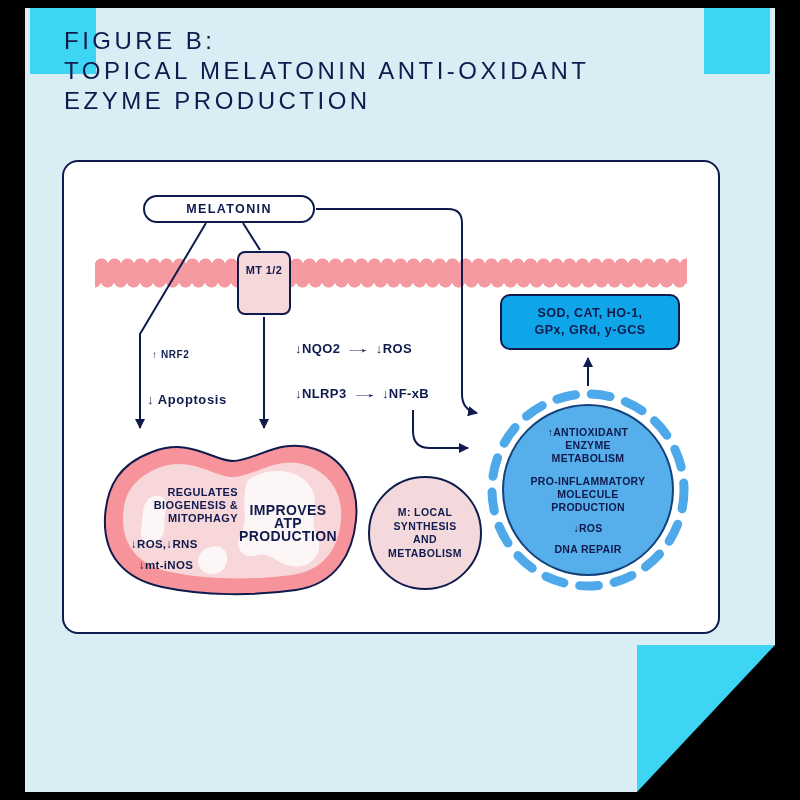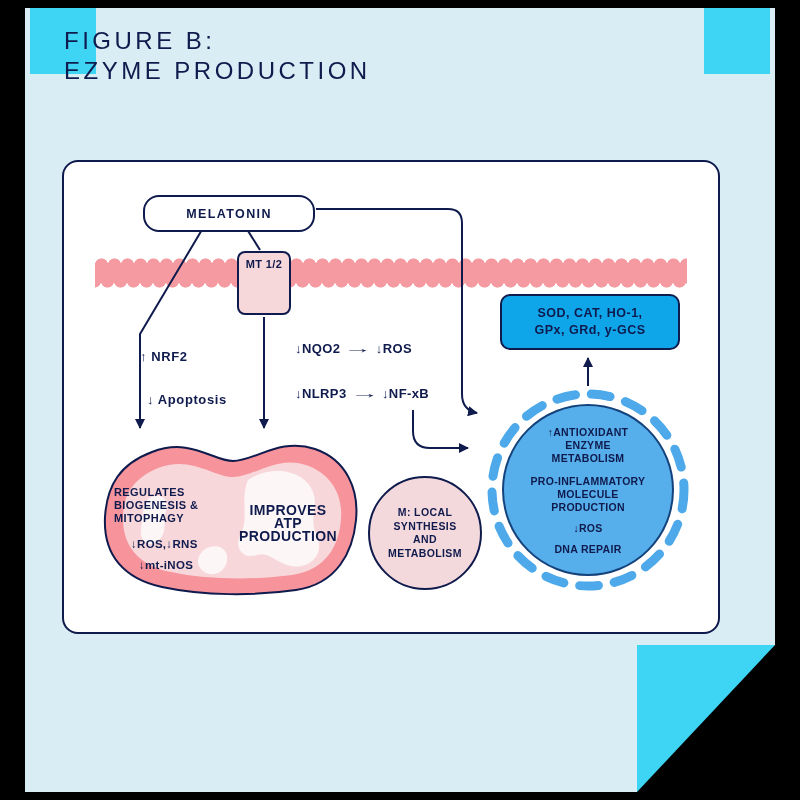--- a/index.html
+++ b/index.html
@@ -79,6 +79,7 @@
 
 <div id="title" class="abs">
   <div>FIGURE B:</div>
+  <div>TOPICAL MELATONIN ANTI-OXIDANT</div>
   <div>EZYME PRODUCTION</div>
 </div>
 

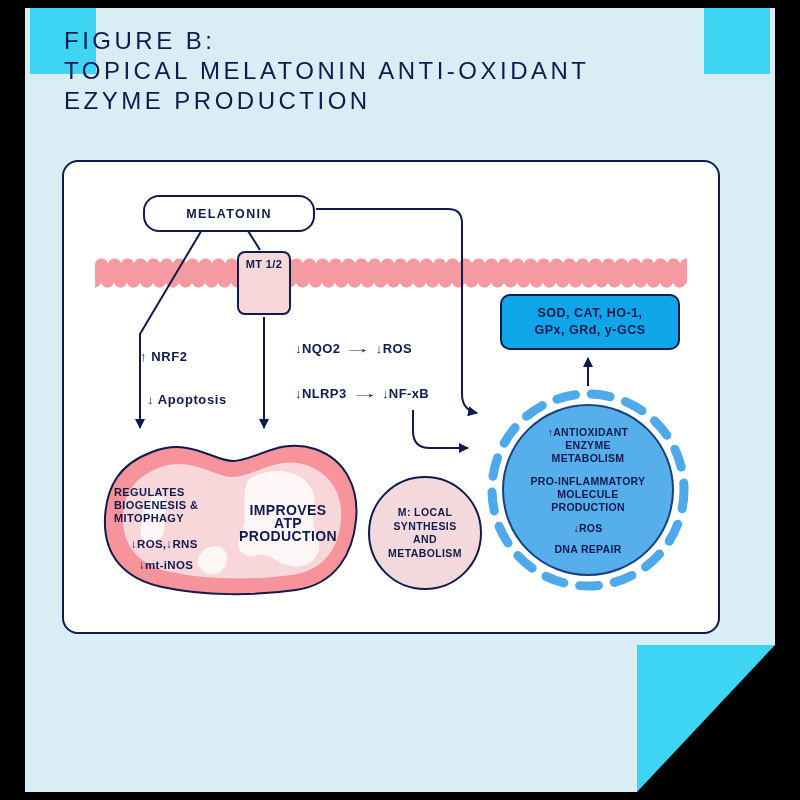--- a/index.html
+++ b/index.html
@@ -30,7 +30,7 @@
 
   #shapes{left:0;top:0;width:800px;height:800px;z-index:3;pointer-events:none}
 
-  #pill{left:143px;top:195px;width:172px;height:37px;background:#fff;border:2px solid #0f1a4d;
+  #pill{left:143px;top:195px;width:172px;height:28px;background:#fff;border:2px solid #0f1a4d;
         border-radius:16px;display:flex;align-items:center;justify-content:center;
         font-size:12.5px;letter-spacing:1.4px;z-index:4;box-sizing:border-box}
   #mtbox{left:237px;top:251px;width:54px;height:64px;background:#f6d8db;border:2px solid #0f1a4d;

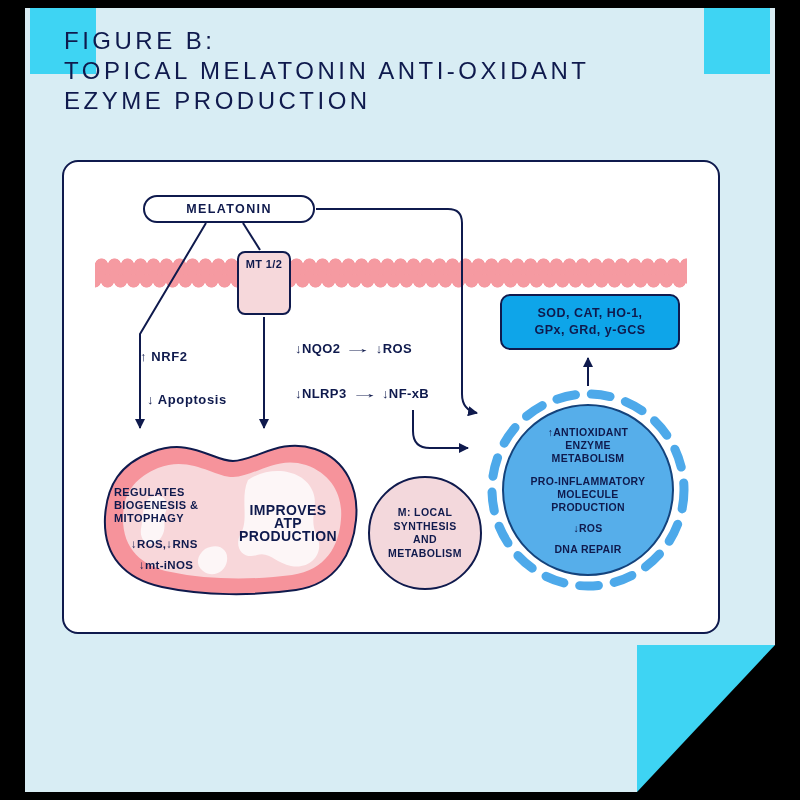--- a/index.html
+++ b/index.html
@@ -34,7 +34,7 @@
         border-radius:16px;display:flex;align-items:center;justify-content:center;
         font-size:12.5px;letter-spacing:1.4px;z-index:4;box-sizing:border-box}
   #mtbox{left:237px;top:251px;width:54px;height:64px;background:#f6d8db;border:2px solid #0f1a4d;
-        border-radius:8px;display:flex;justify-content:center;padding-top:5px;
+        border-radius:8px;display:flex;justify-content:center;padding-top:11px;
         font-size:11px;letter-spacing:.4px;z-index:4;box-sizing:border-box}
 
   #nrf2{left:140px;top:349px;font-size:13px;letter-spacing:.6px;z-index:4}

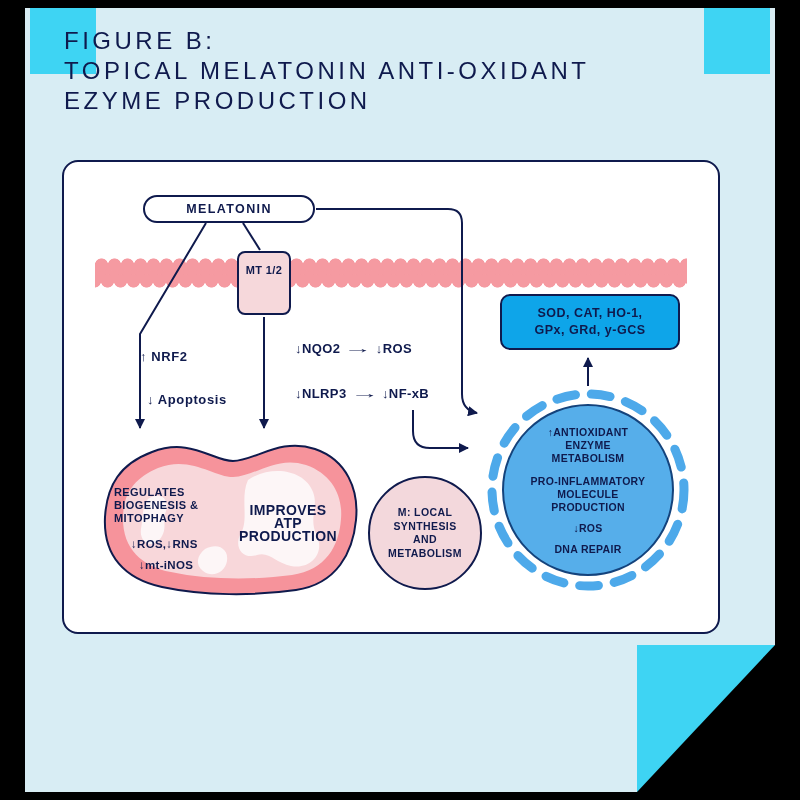--- a/index.html
+++ b/index.html
@@ -37,7 +37,7 @@
         border-radius:8px;display:flex;justify-content:center;padding-top:11px;
         font-size:11px;letter-spacing:.4px;z-index:4;box-sizing:border-box}
 
-  #nrf2{left:140px;top:349px;font-size:13px;letter-spacing:.6px;z-index:4}
+  #nrf2{left:152px;top:349px;font-size:10px;letter-spacing:.6px;z-index:4}
   #apop{left:147px;top:392px;font-size:13px;letter-spacing:.6px;z-index:4}
   .molrow{display:flex;align-items:center;font-size:13px;letter-spacing:.4px;z-index:4}
   #nqo2{left:295px;top:341px}

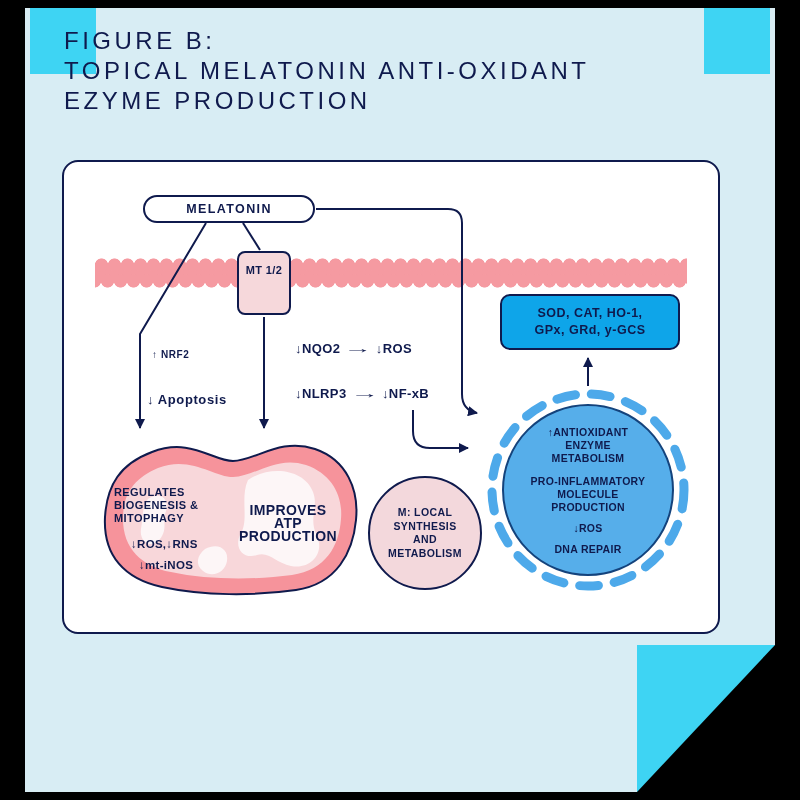--- a/index.html
+++ b/index.html
@@ -59,7 +59,7 @@
         border:2px solid #0f1a4d;box-sizing:border-box;display:flex;flex-direction:column;align-items:center;
         justify-content:center;font-size:10.5px;line-height:13.5px;letter-spacing:.4px;text-align:left;z-index:4}
 
-  #mito-reg{left:114px;top:486px;width:124px;text-align:left;font-size:11px;line-height:13px;
+  #mito-reg{left:114px;top:486px;width:124px;text-align:right;font-size:11px;line-height:13px;
         letter-spacing:.4px;z-index:4}
   #mito-ros{left:131px;top:538px;font-size:11.5px;letter-spacing:.3px;z-index:4}
   #mito-inos{left:139px;top:559px;font-size:11.5px;letter-spacing:.3px;z-index:4}

